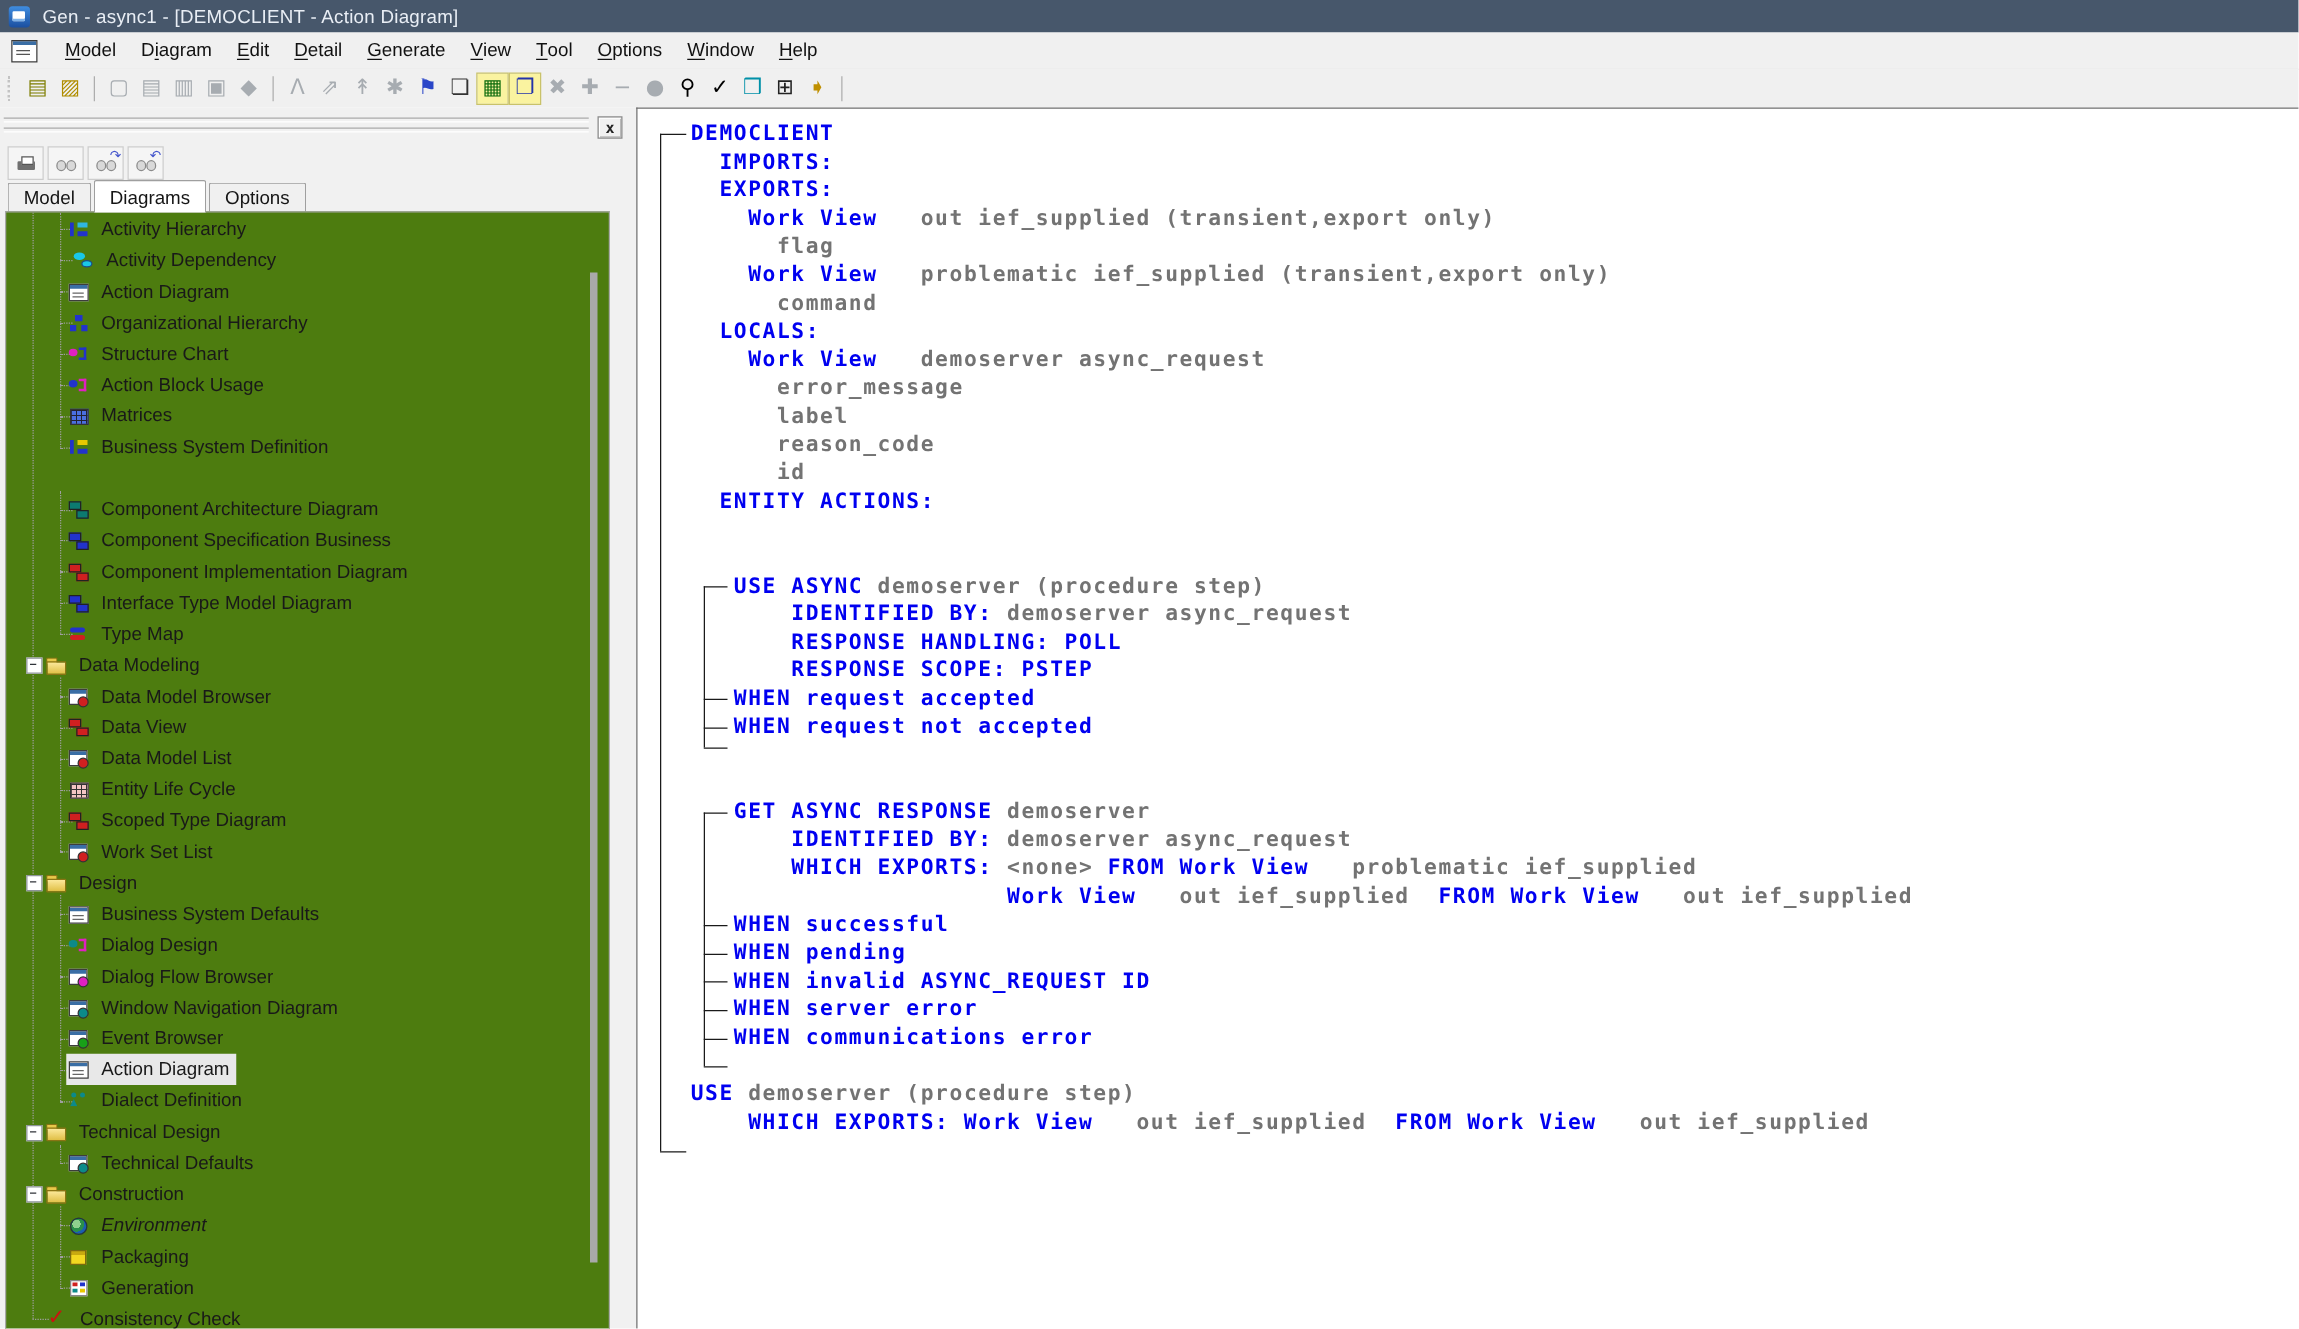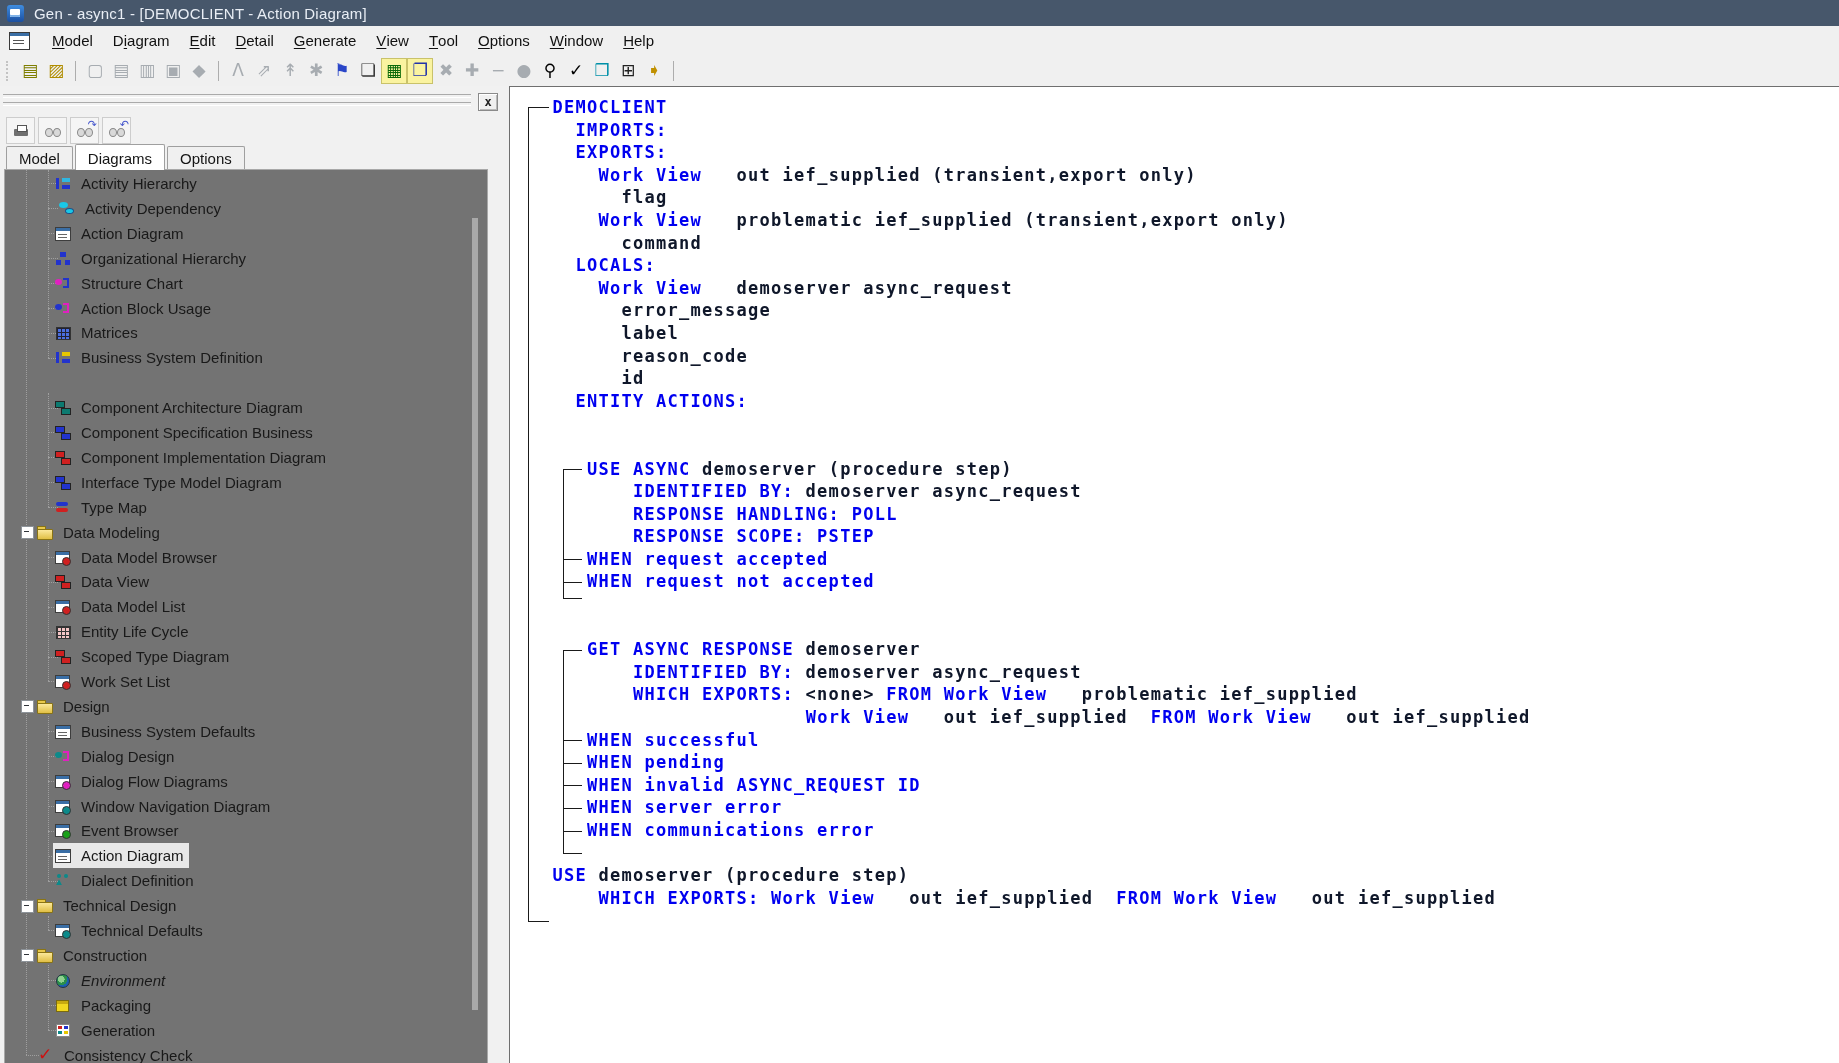--- a/index.html
+++ b/index.html
@@ -68,7 +68,7 @@
   .tab.active{background:#ffffff;padding-top:5px;position:relative;z-index:3;}
 
   
-  .treebox{position:absolute;left:4px;top:83px;width:484px;height:894px;background:#737373;
+  .treebox{position:absolute;left:4px;top:83px;width:484px;height:894px;background:#4d7c0f;
            border:1px solid #a8a8a8;border-bottom:none;box-sizing:border-box;overflow:hidden;}
   .rail{position:absolute;border-left:1px dotted #9f9f9f;width:0;}
   .hrail{position:absolute;border-top:1px dotted #9f9f9f;height:0;}

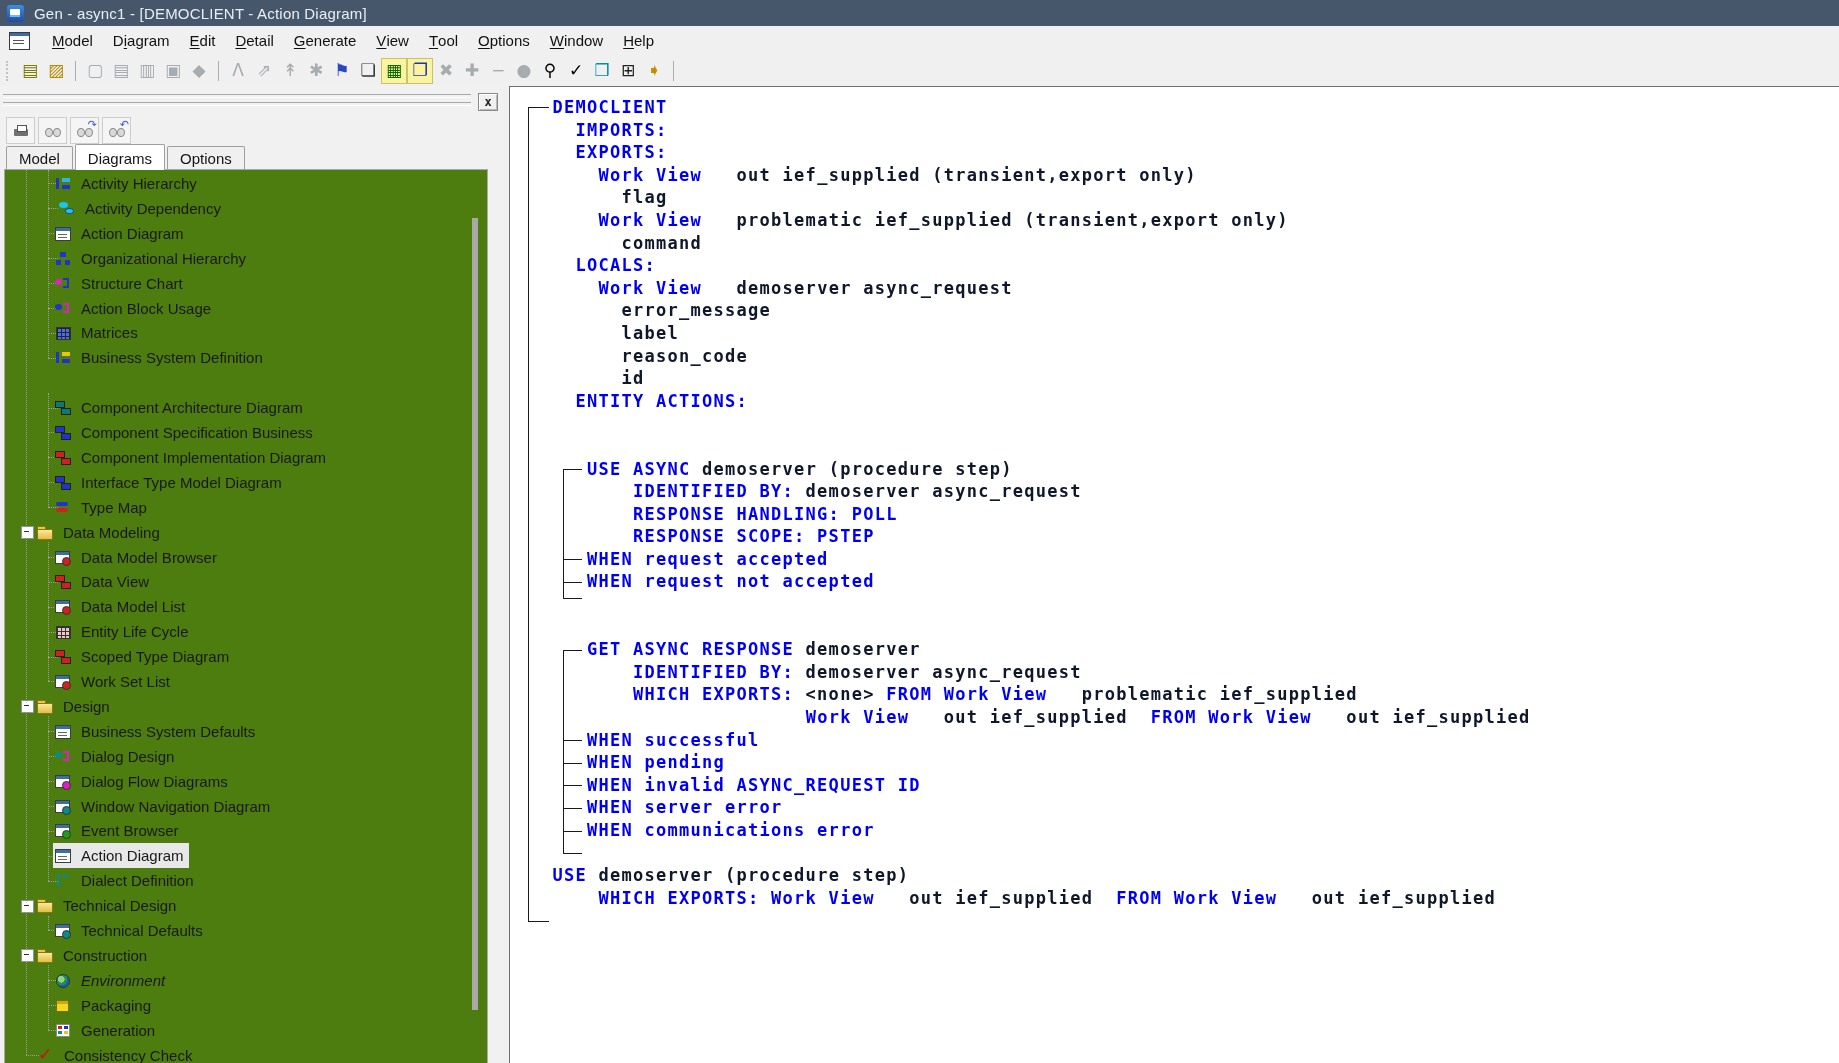--- a/index.html
+++ b/index.html
@@ -123,7 +123,7 @@
             font-family:"DejaVu Sans Mono",monospace;font-weight:bold;font-size:17px;
             line-height:22.6px;letter-spacing:1.27px;}
   .c-b{color:#0000f0;}
-  .c-k{color:#0f172a;}
+  .c-k{color:#737373;}
   .brk-v{position:absolute;width:0;border-left:1px solid #1a1a1a;}
   .brk-t{position:absolute;height:0;border-top:1px solid #1a1a1a;}
 </style>

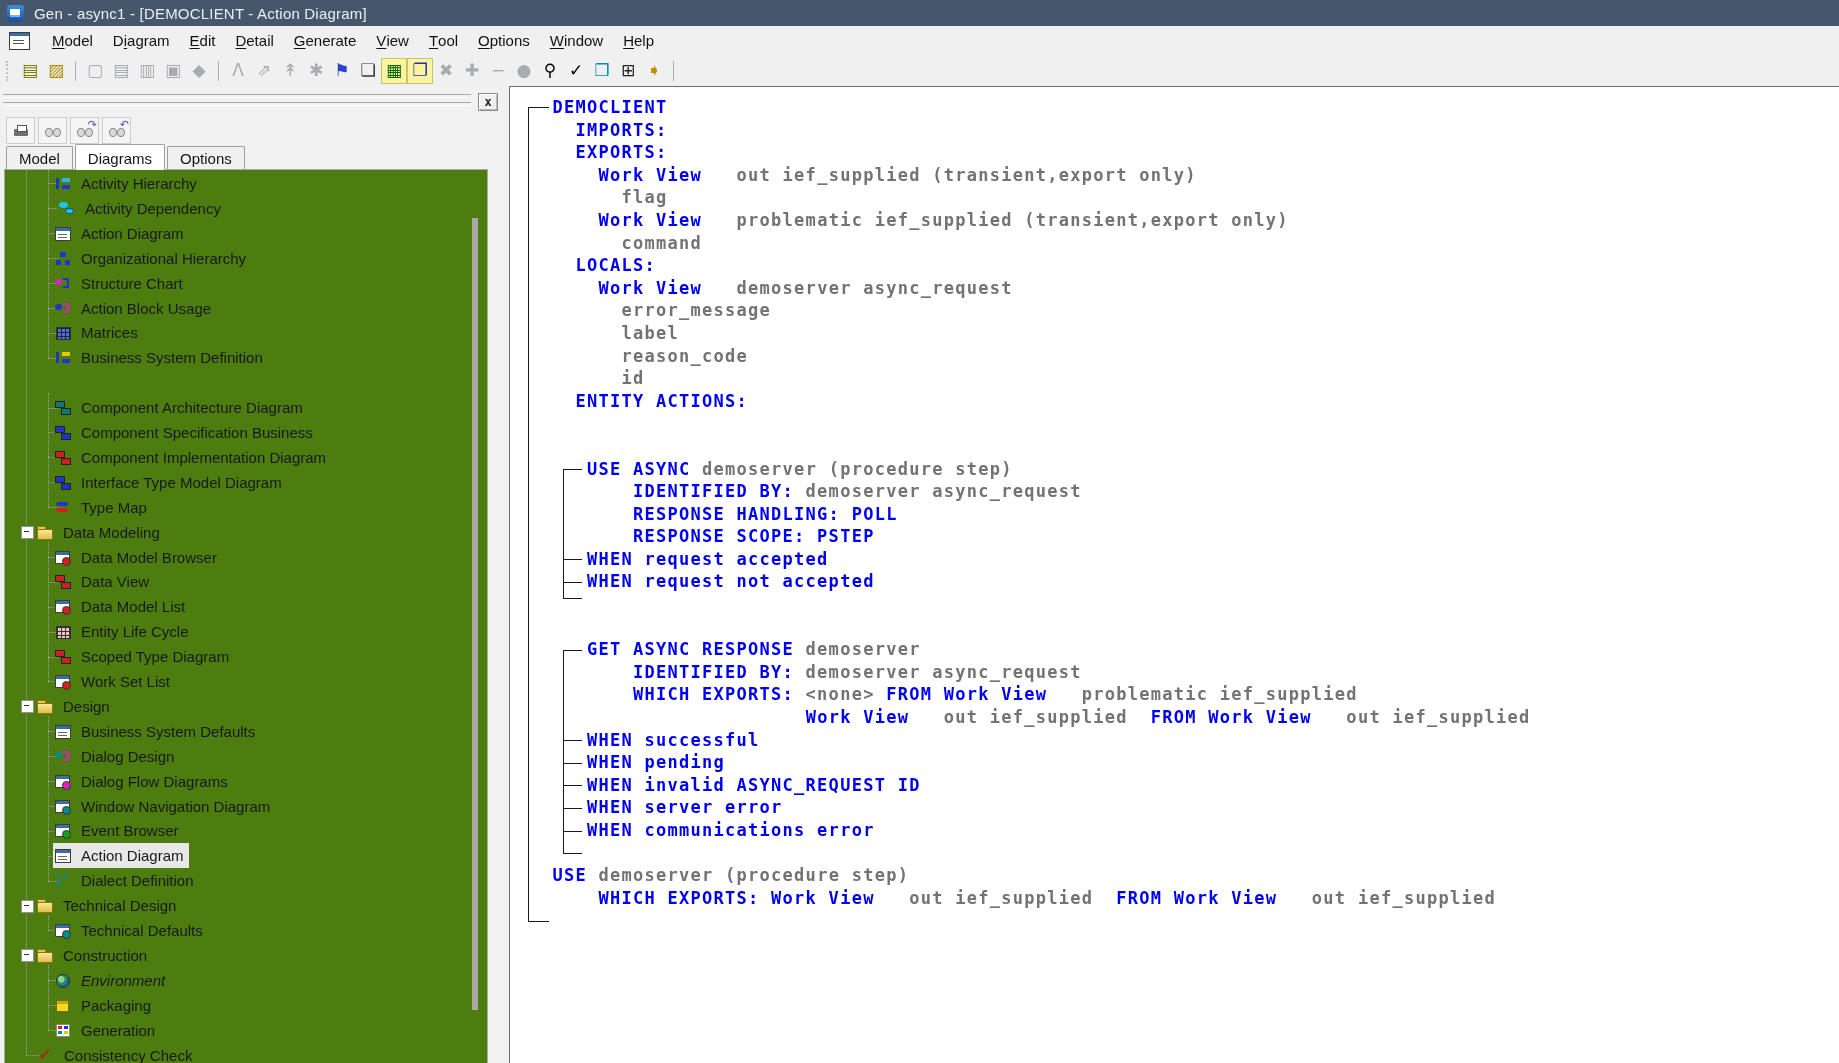--- a/index.html
+++ b/index.html
@@ -391,7 +391,7 @@
             <div class="hrail" style="left: 43px; top: 12.45px; width: 10px;"></div>
             <div class="row-body" style="left: 48px;">
               <span class="ti ti-window-dot" style="--c2: #e020c0;"></span>
-              <span class="tree-label">Dialog Flow Diagrams</span>
+              <span class="tree-label">Dialog Flow Browser</span>
             </div>
           </div>
           <div class="tree-row" style="top: 623.5px;">

